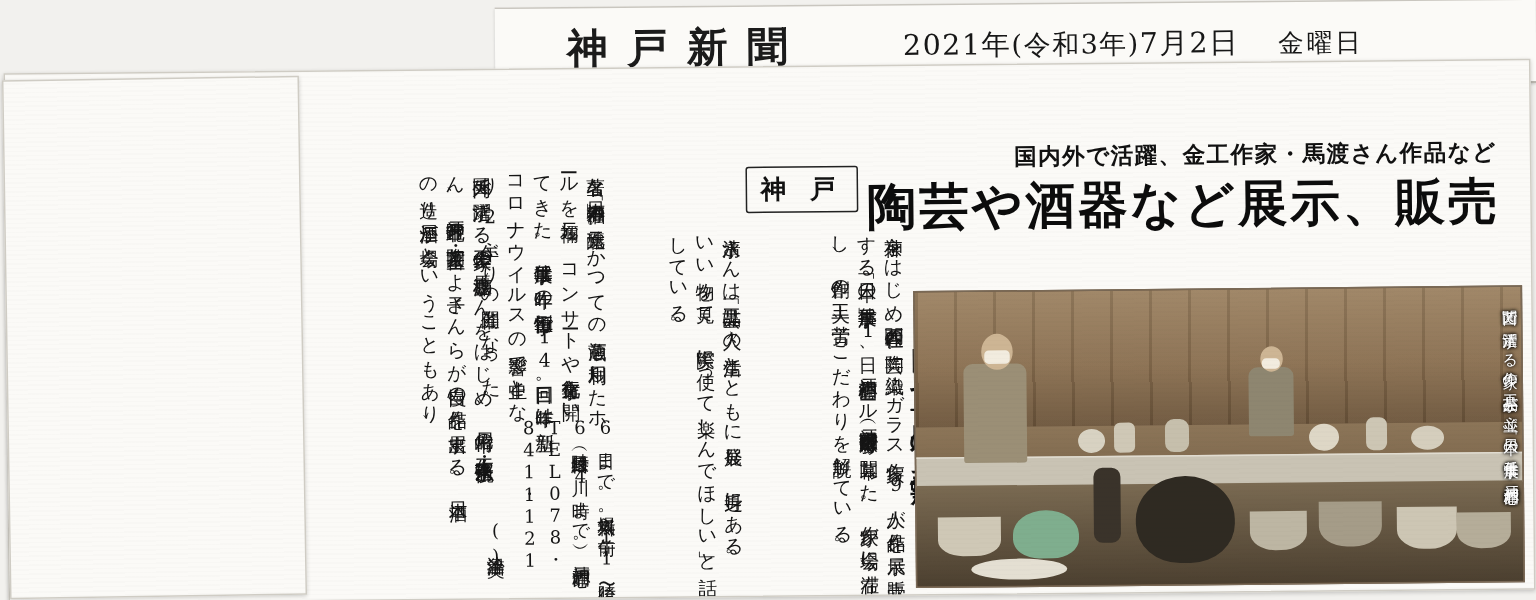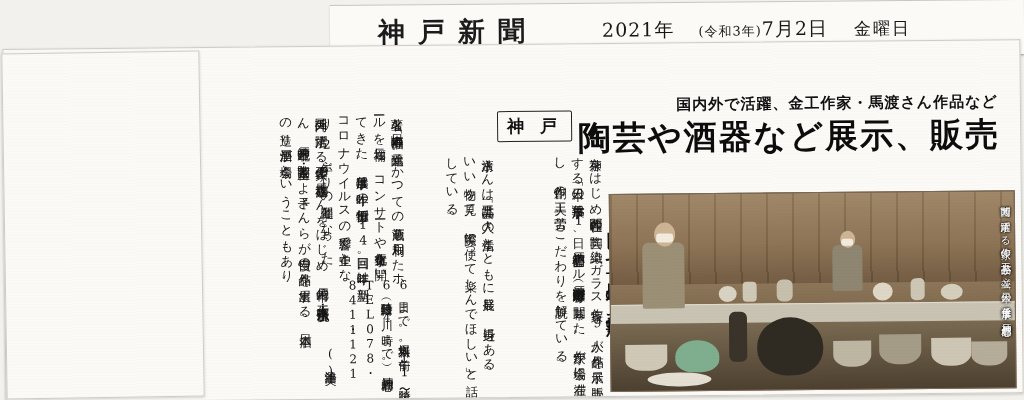--- a/index.html
+++ b/index.html
@@ -42,7 +42,7 @@
     font-size:19px;color:#171717;white-space:nowrap;
     margin-left:64px;letter-spacing:1px;
   }
-  .mast-date .era{font-size:13px;margin-left:24px;}
+  .mast-date .era{font-size:18px;}
   .mast-day{
     font-family:"DejaVu Serif","Liberation Serif",serif;
     font-size:17px;color:#171717;margin-left:26px;letter-spacing:2px;

